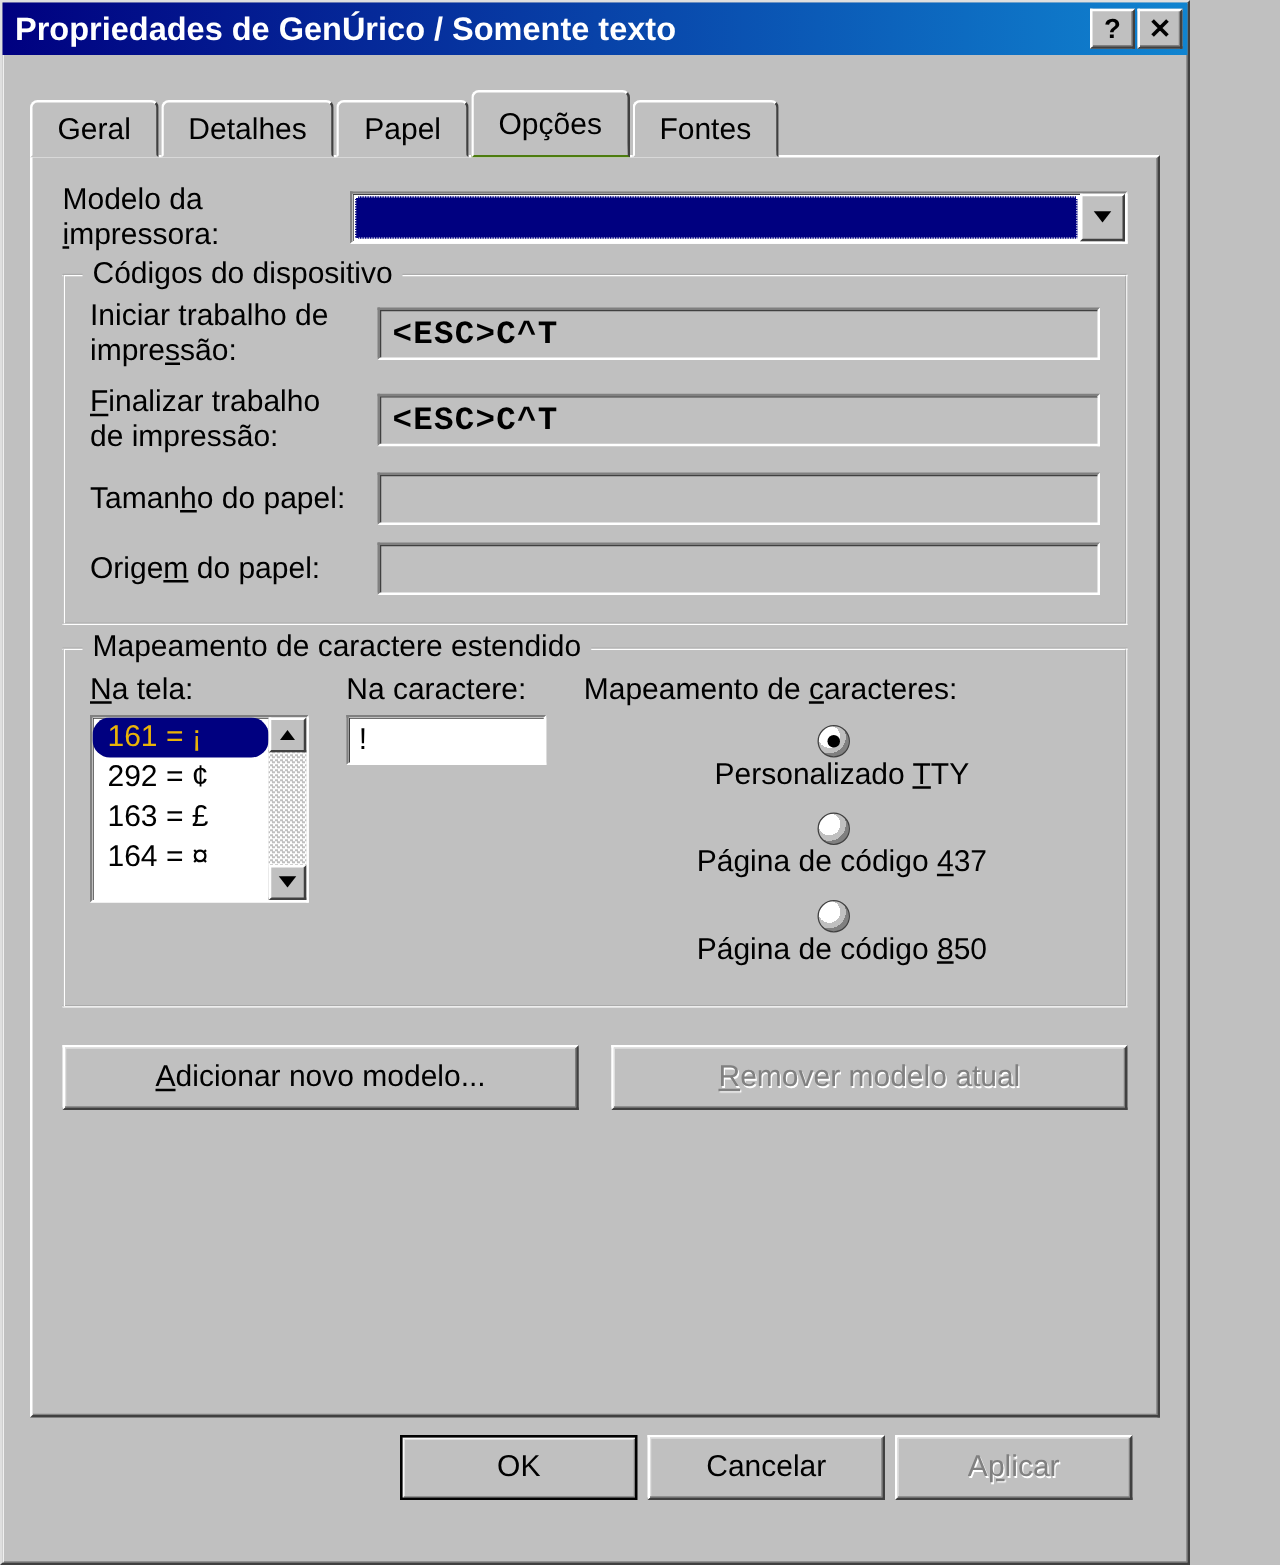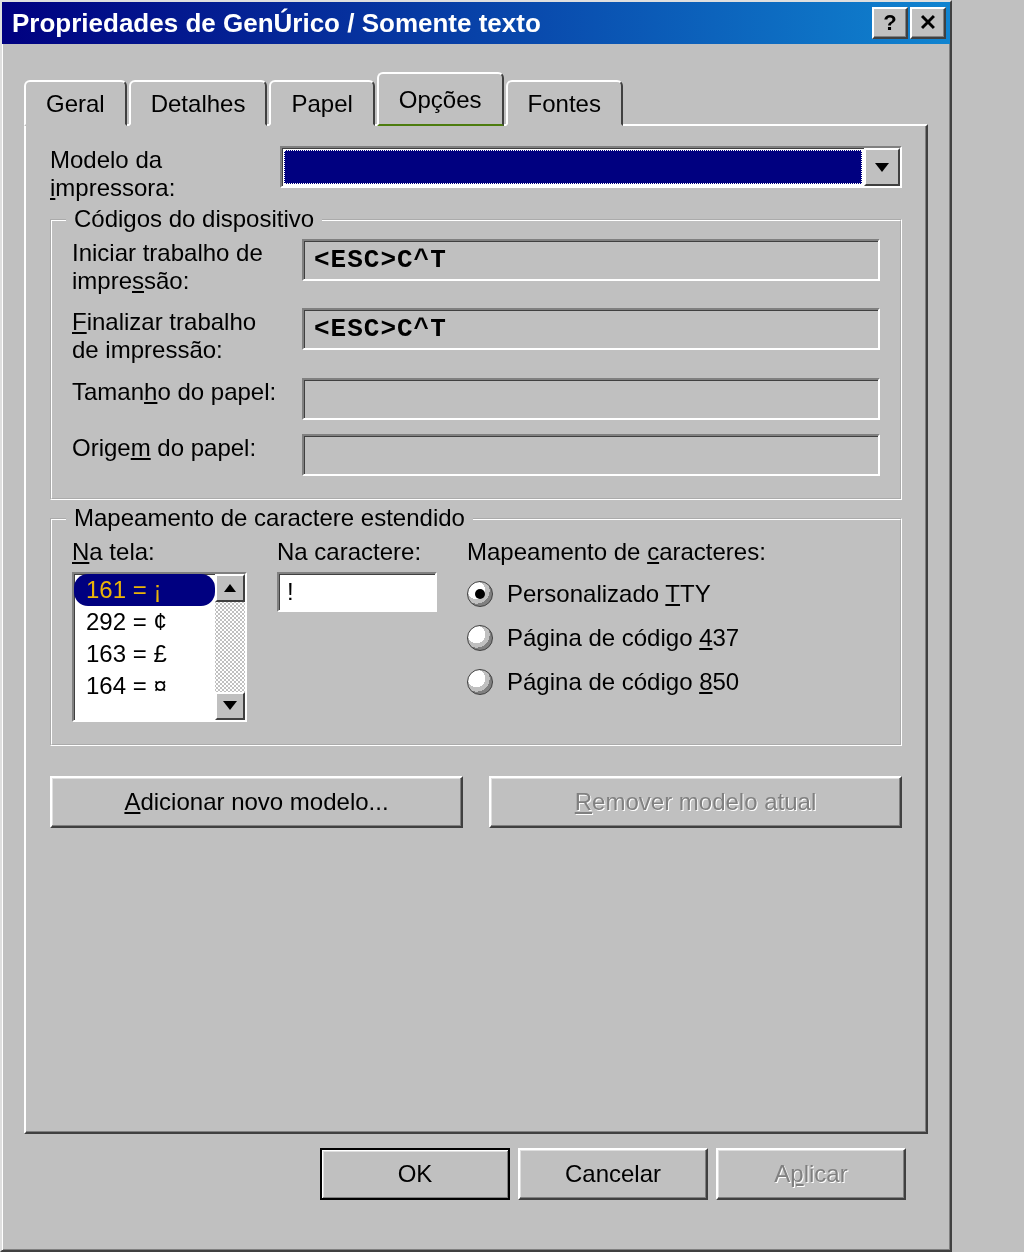--- a/index.html
+++ b/index.html
@@ -80,7 +80,7 @@
   position: relative;
   z-index: 1;
 }
-.row { display: flex; margin-bottom: 14px; }
+.row { display: flex; align-items: center; margin-bottom: 14px; }
 .lbl { width: 230px; font-size: 24px; line-height: 1.15; }
 .u { text-decoration: underline; }
 .combo {

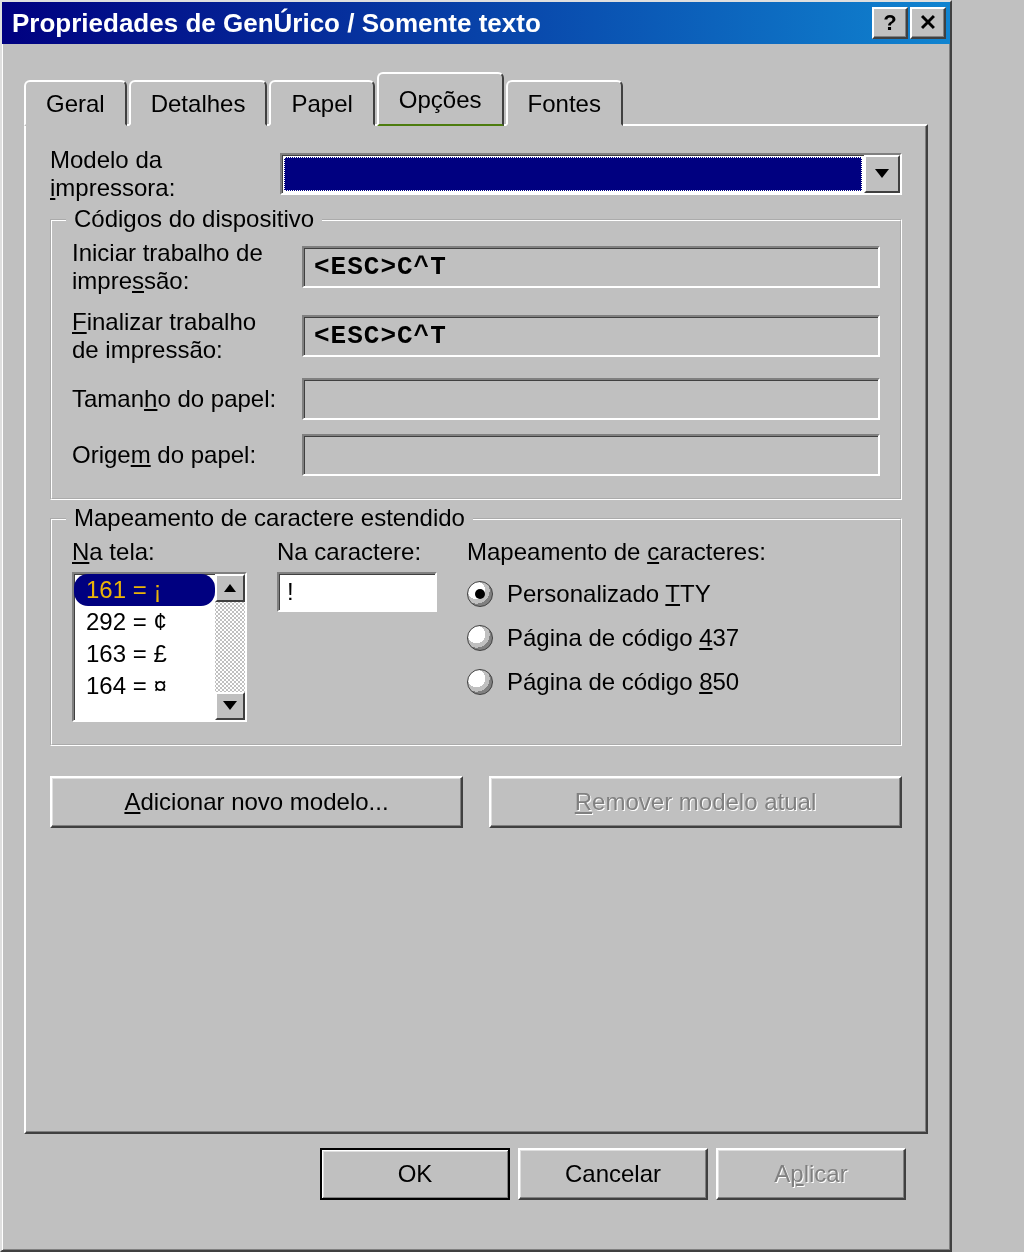--- a/index.html
+++ b/index.html
@@ -171,7 +171,7 @@
   padding: 4px 8px;
   font-size:24px;
 }
-.radio-row { display:flex; align-items:center; margin:8px 0; font-size:24px; }
+.radio-row { display:flex; align-items:center; margin:8px 0; font-size:24px;flex-direction:column; }
 .radio {
   width:26px;height:26px;border-radius:50%;
   background: radial-gradient(circle at 35% 35%, #fff 0 40%, #c0c0c0 40% 60%, #808080 60% 100%);

